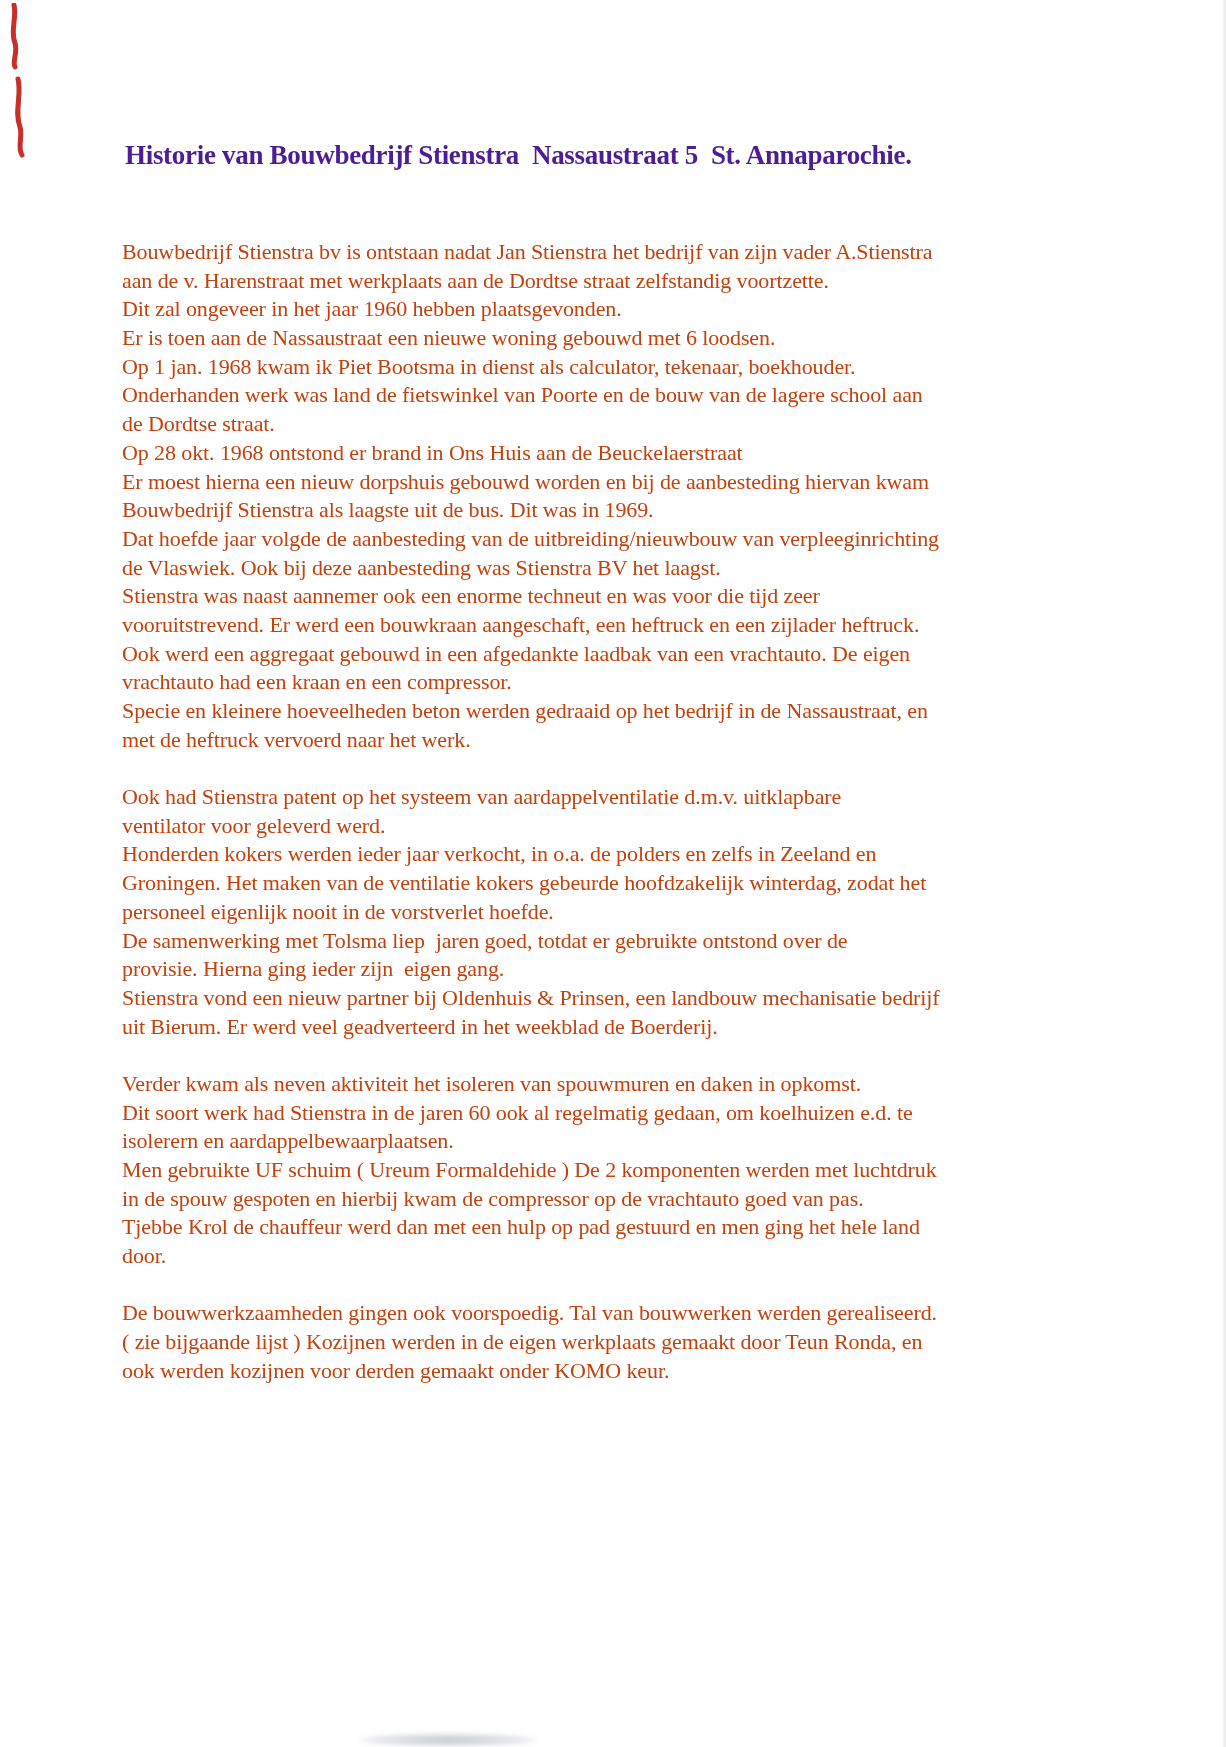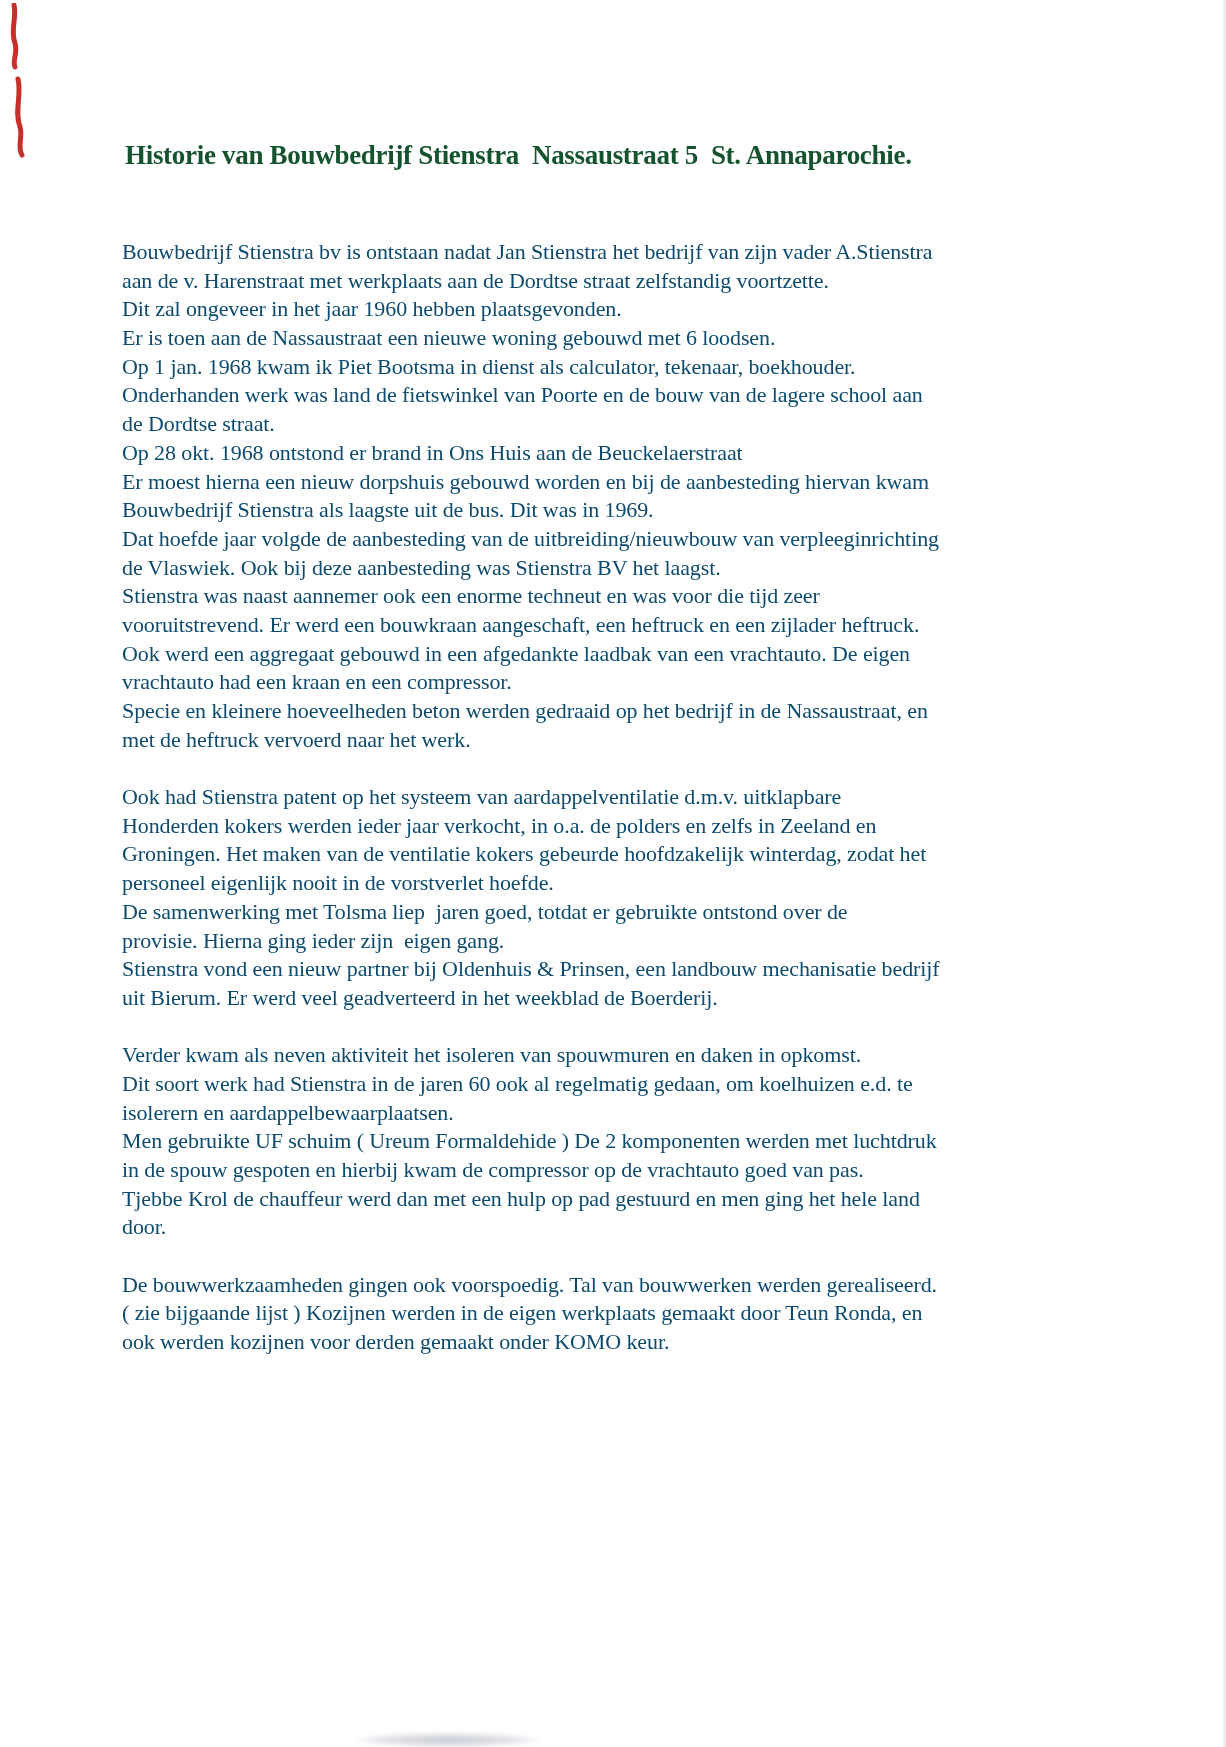--- a/index.html
+++ b/index.html
@@ -24,7 +24,7 @@
     font-weight: bold;
     letter-spacing: -0.3px;
     line-height: 32px;
-    color: #14532d;
+    color: #4c1d95;
     white-space: pre;
   }
   .body-block {

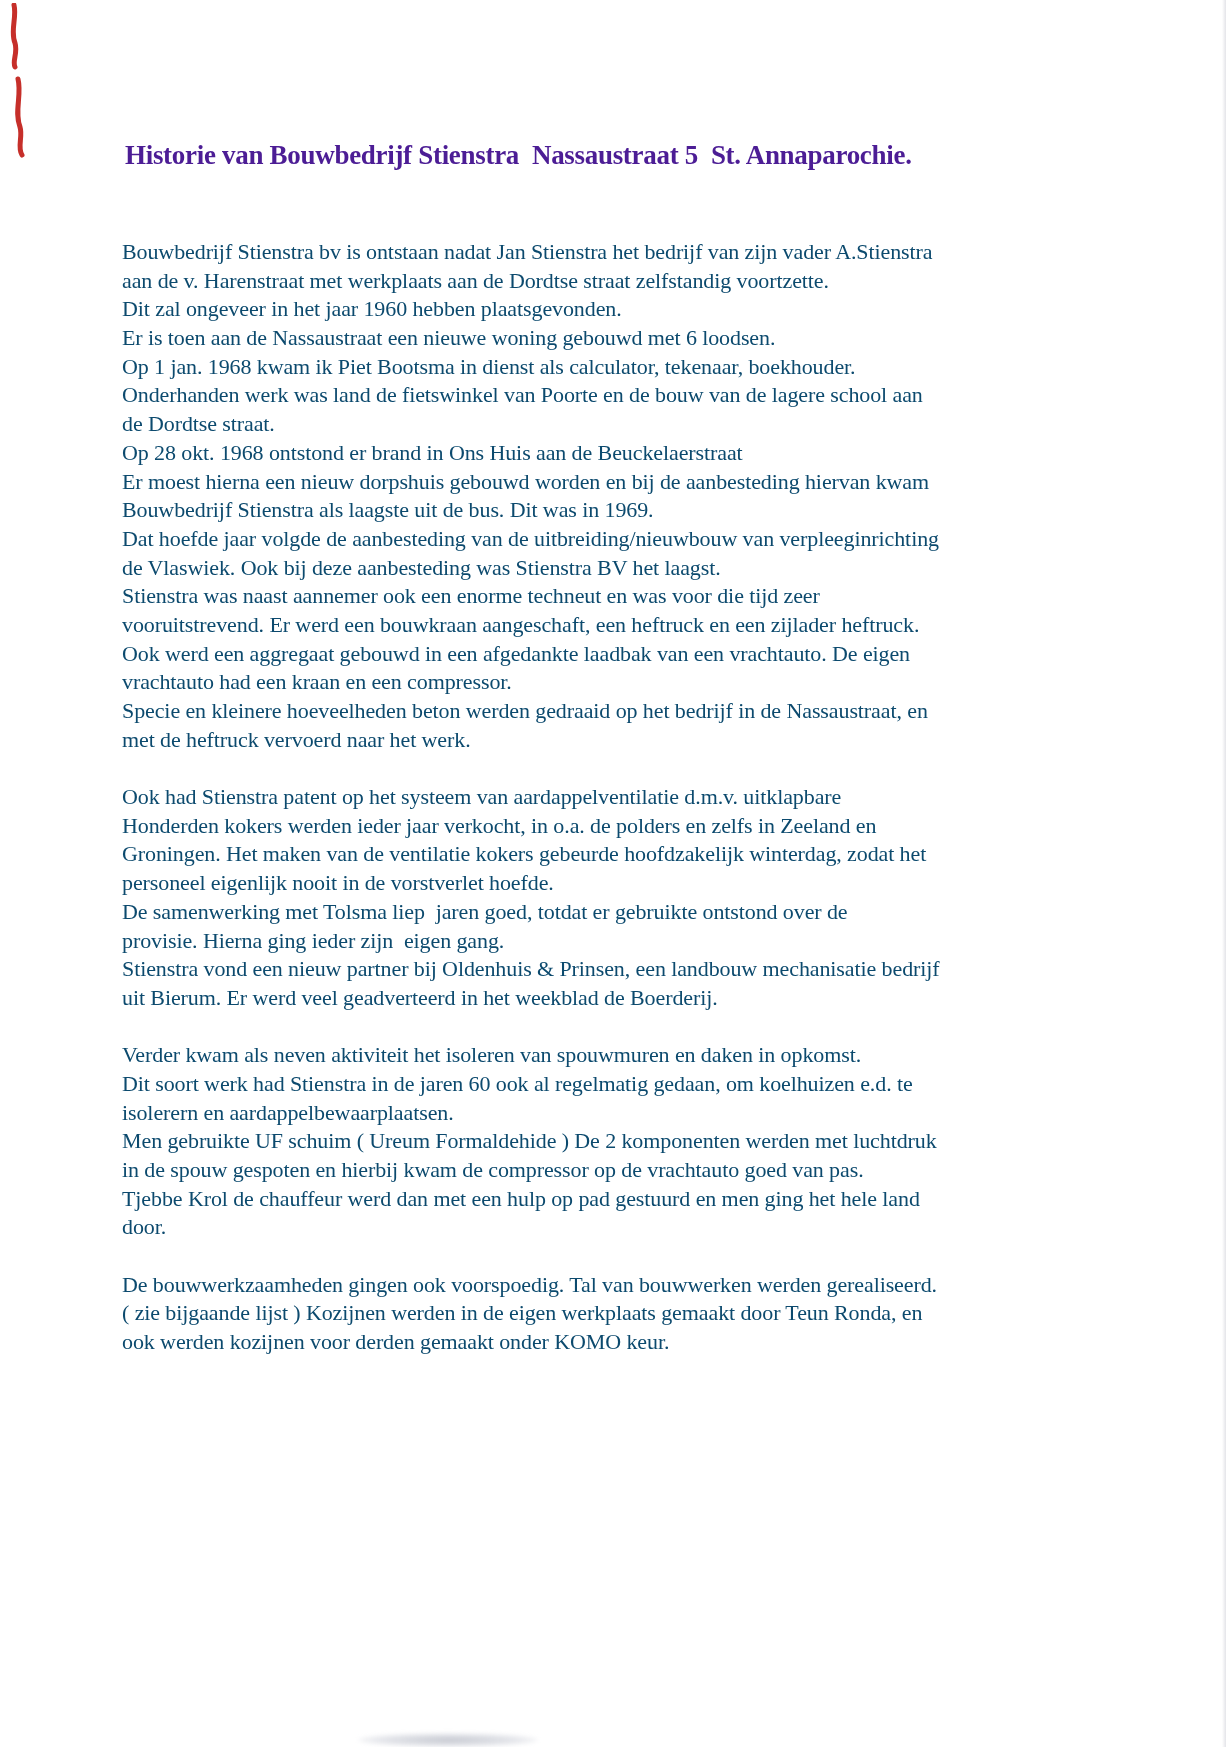--- a/index.html
+++ b/index.html
@@ -44,7 +44,7 @@
     height: 28.7px;
     white-space: pre;
     letter-spacing: -0.1px;
-    color: #0c4a6e;
+    color: #c2410c;
   }
   .red-marks {
     position: absolute;

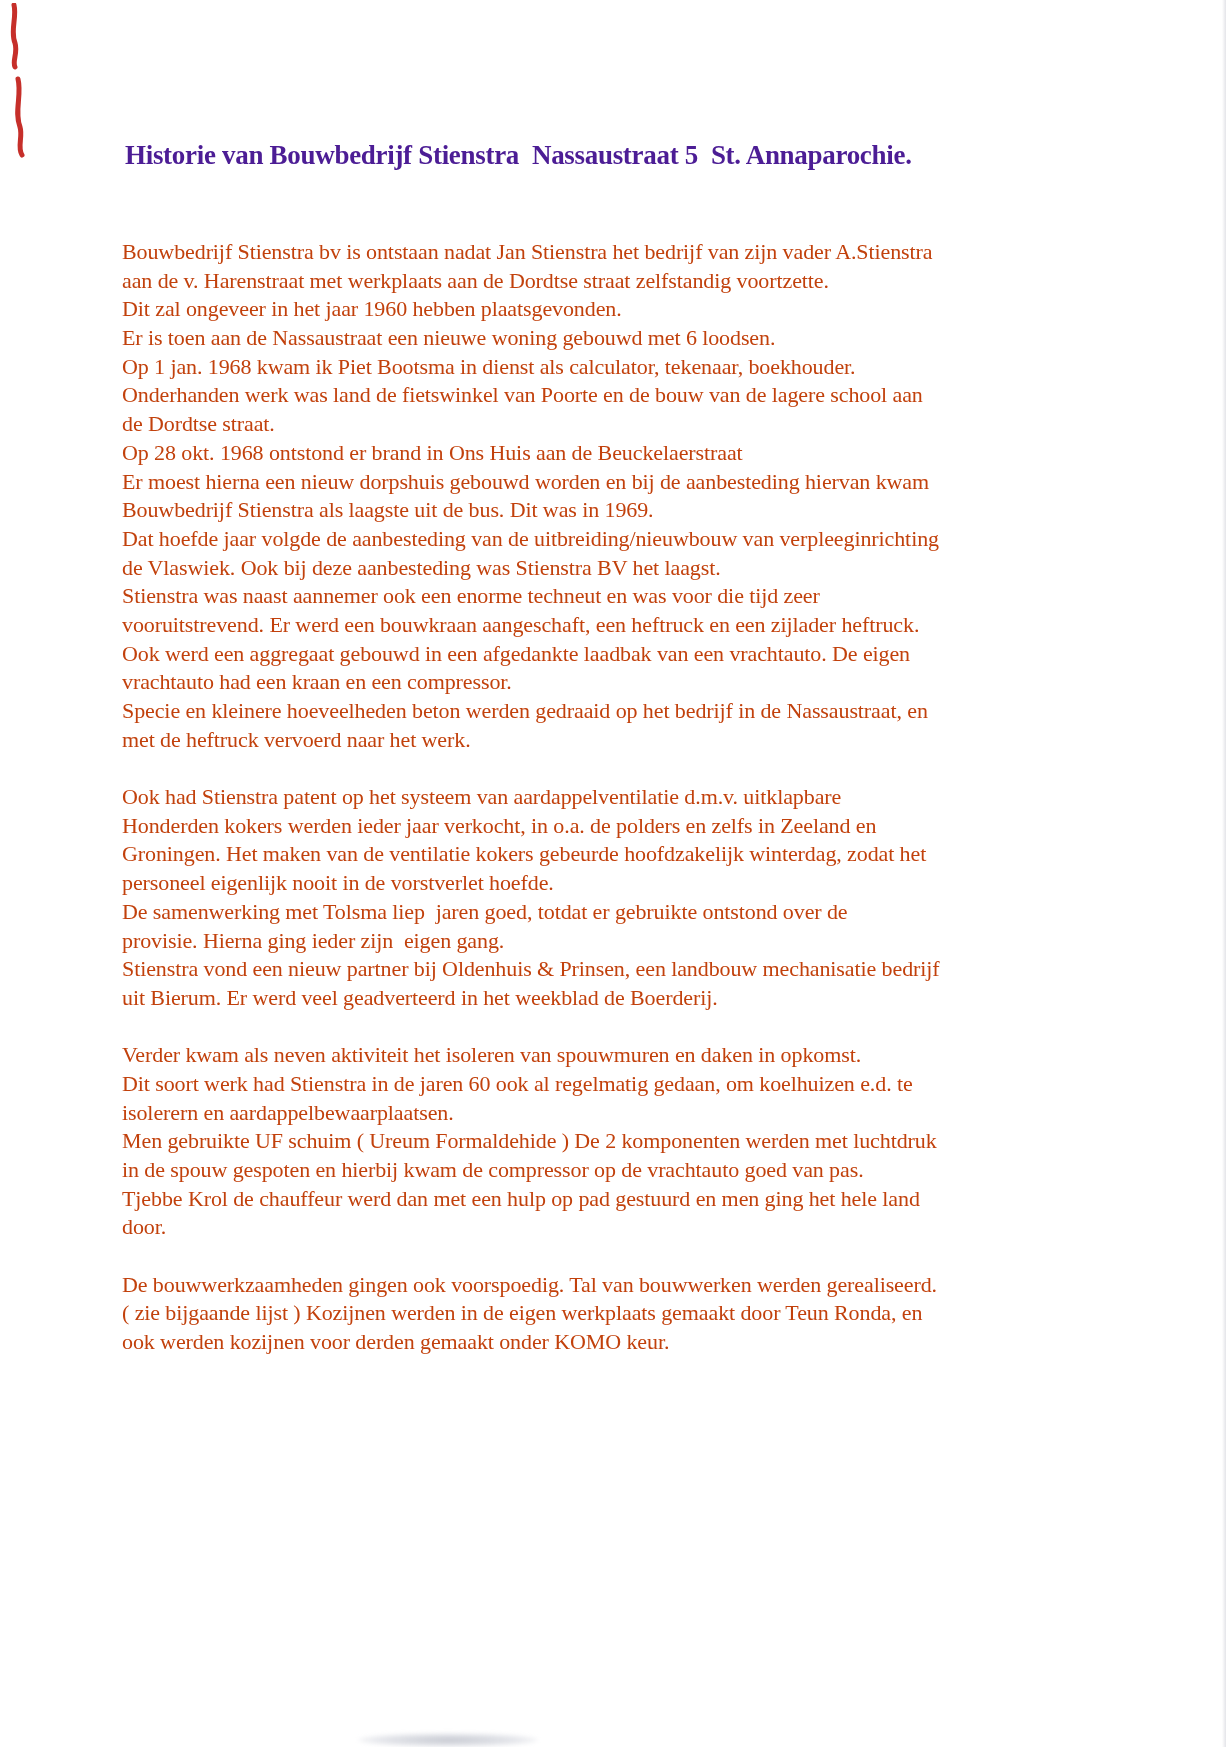--- a/index.html
+++ b/index.html
@@ -107,6 +107,7 @@
       </div>
       <div class="paragraph">
         <div class="line">Ook had Stienstra patent op het systeem van aardappelventilatie d.m.v. uitklapbare</div>
+        <div class="line">ventilator voor geleverd werd.</div>
         <div class="line">Honderden kokers werden ieder jaar verkocht, in o.a. de polders en zelfs in Zeeland en</div>
         <div class="line">Groningen. Het maken van de ventilatie kokers gebeurde hoofdzakelijk winterdag, zodat het</div>
         <div class="line">personeel eigenlijk nooit in de vorstverlet hoefde.</div>

